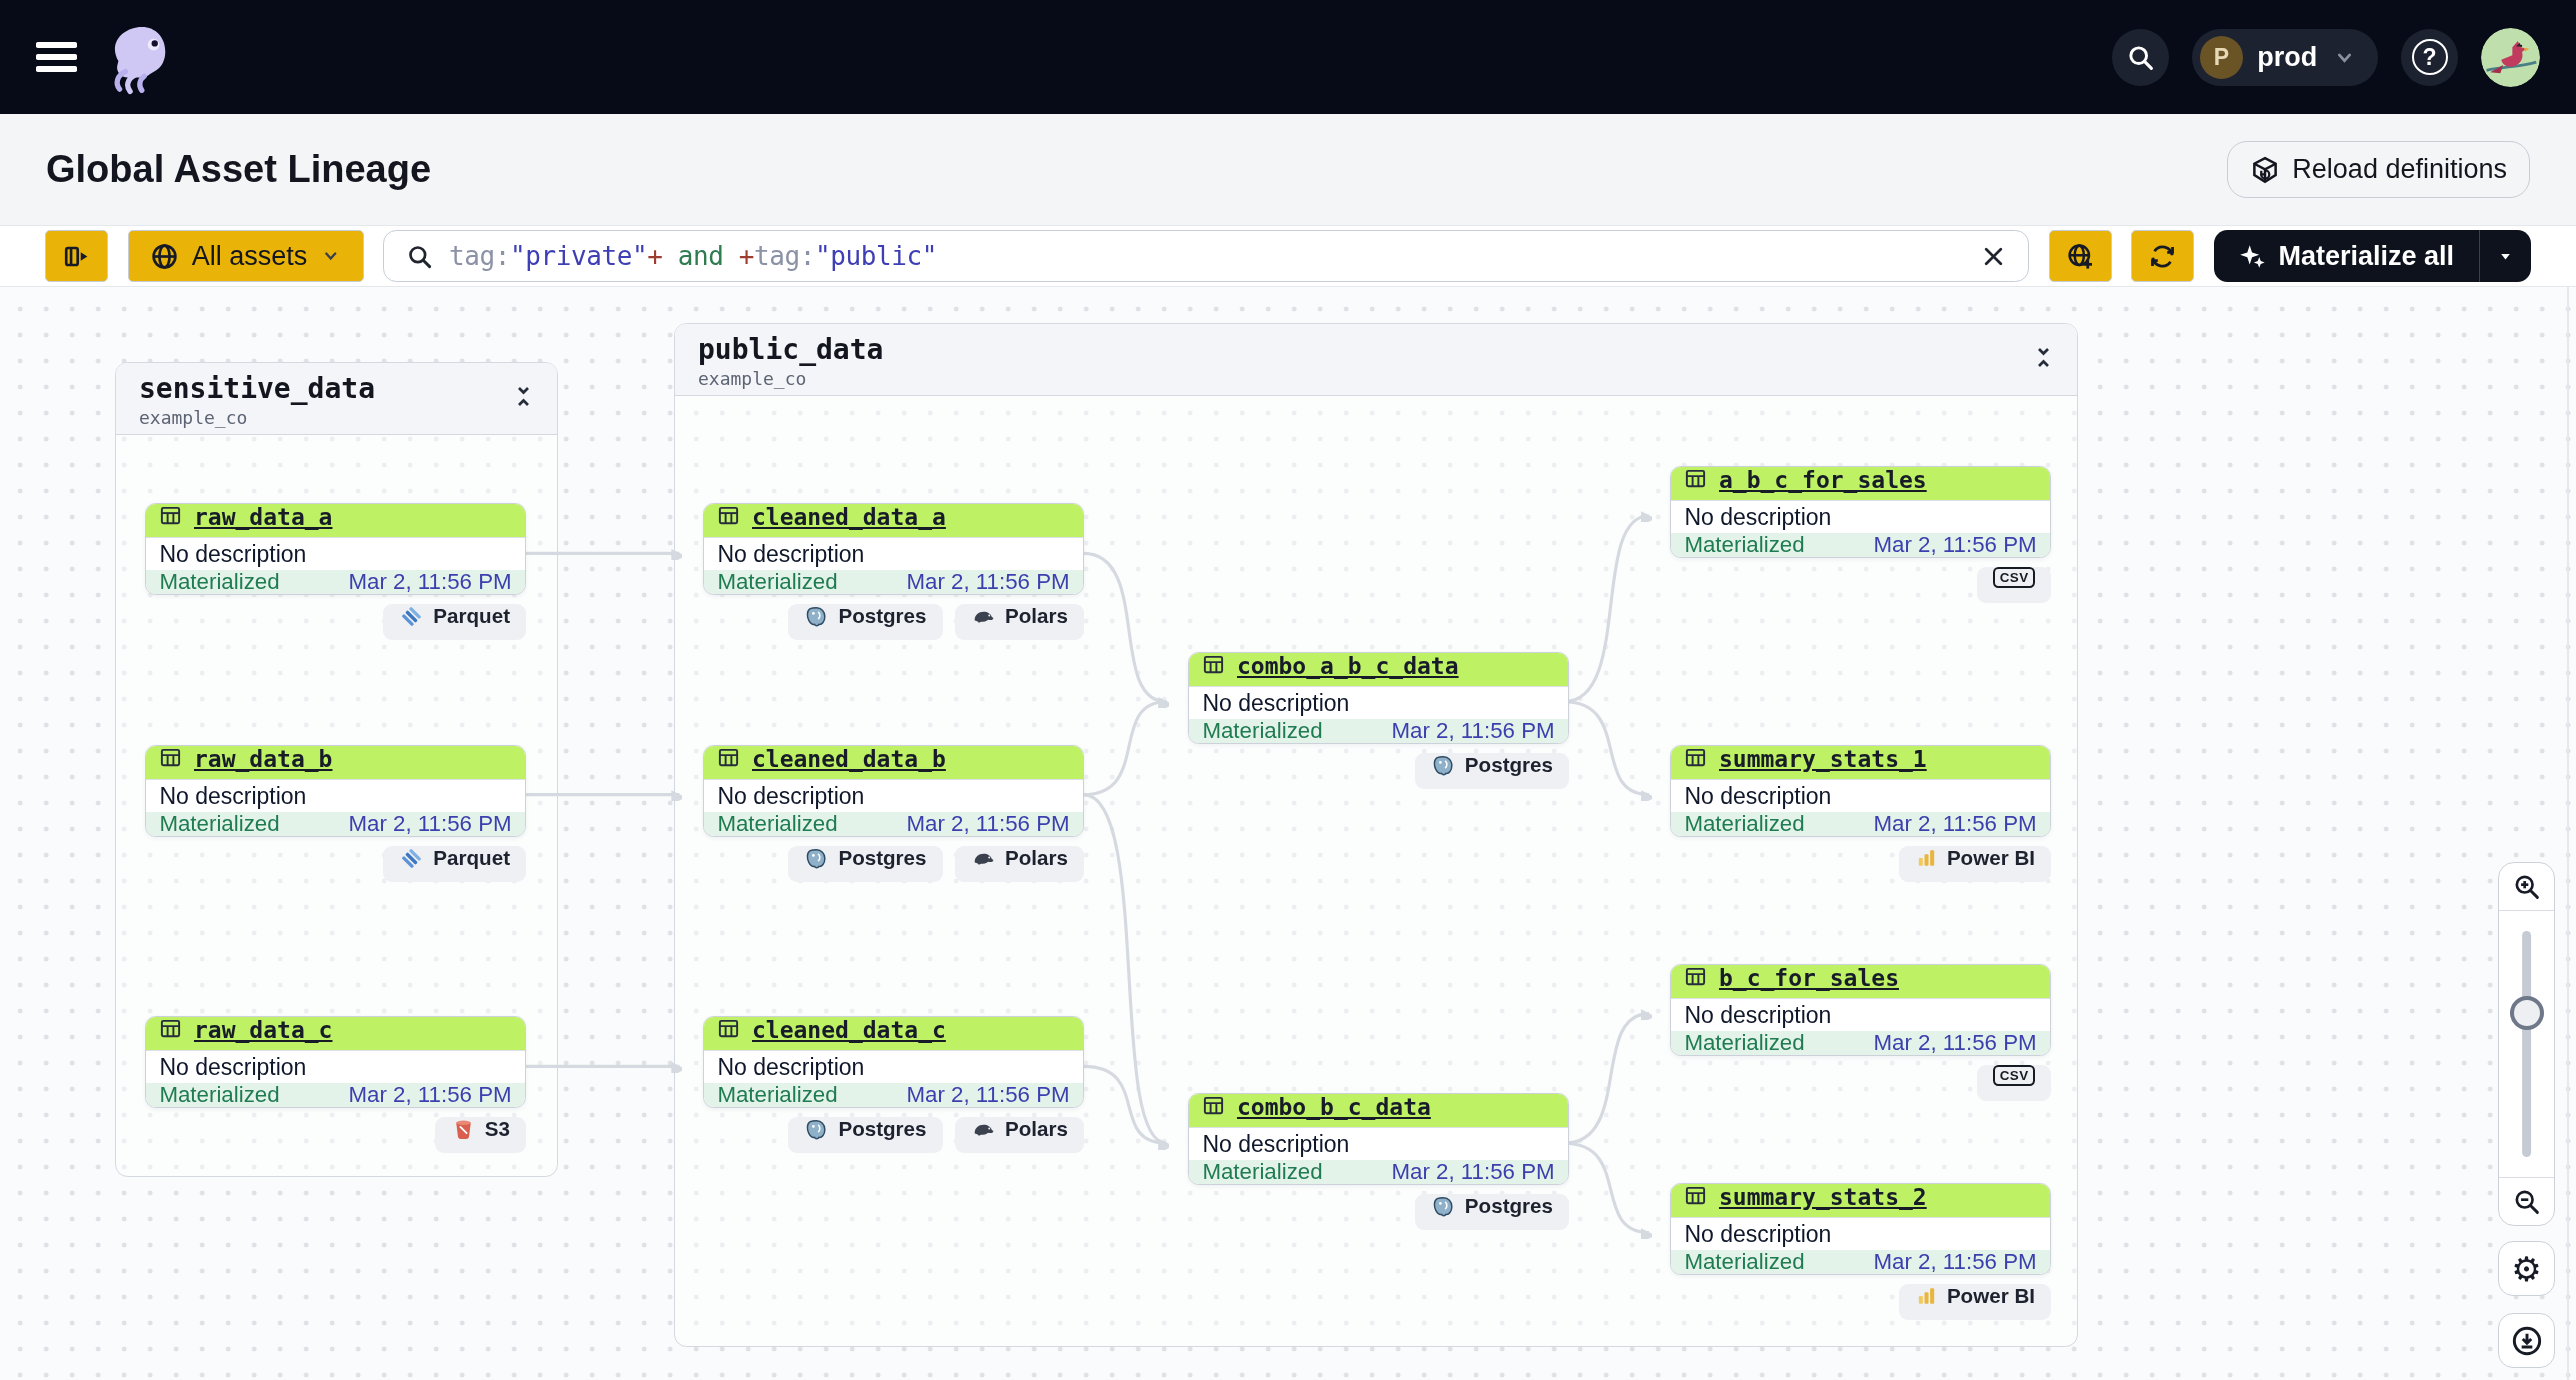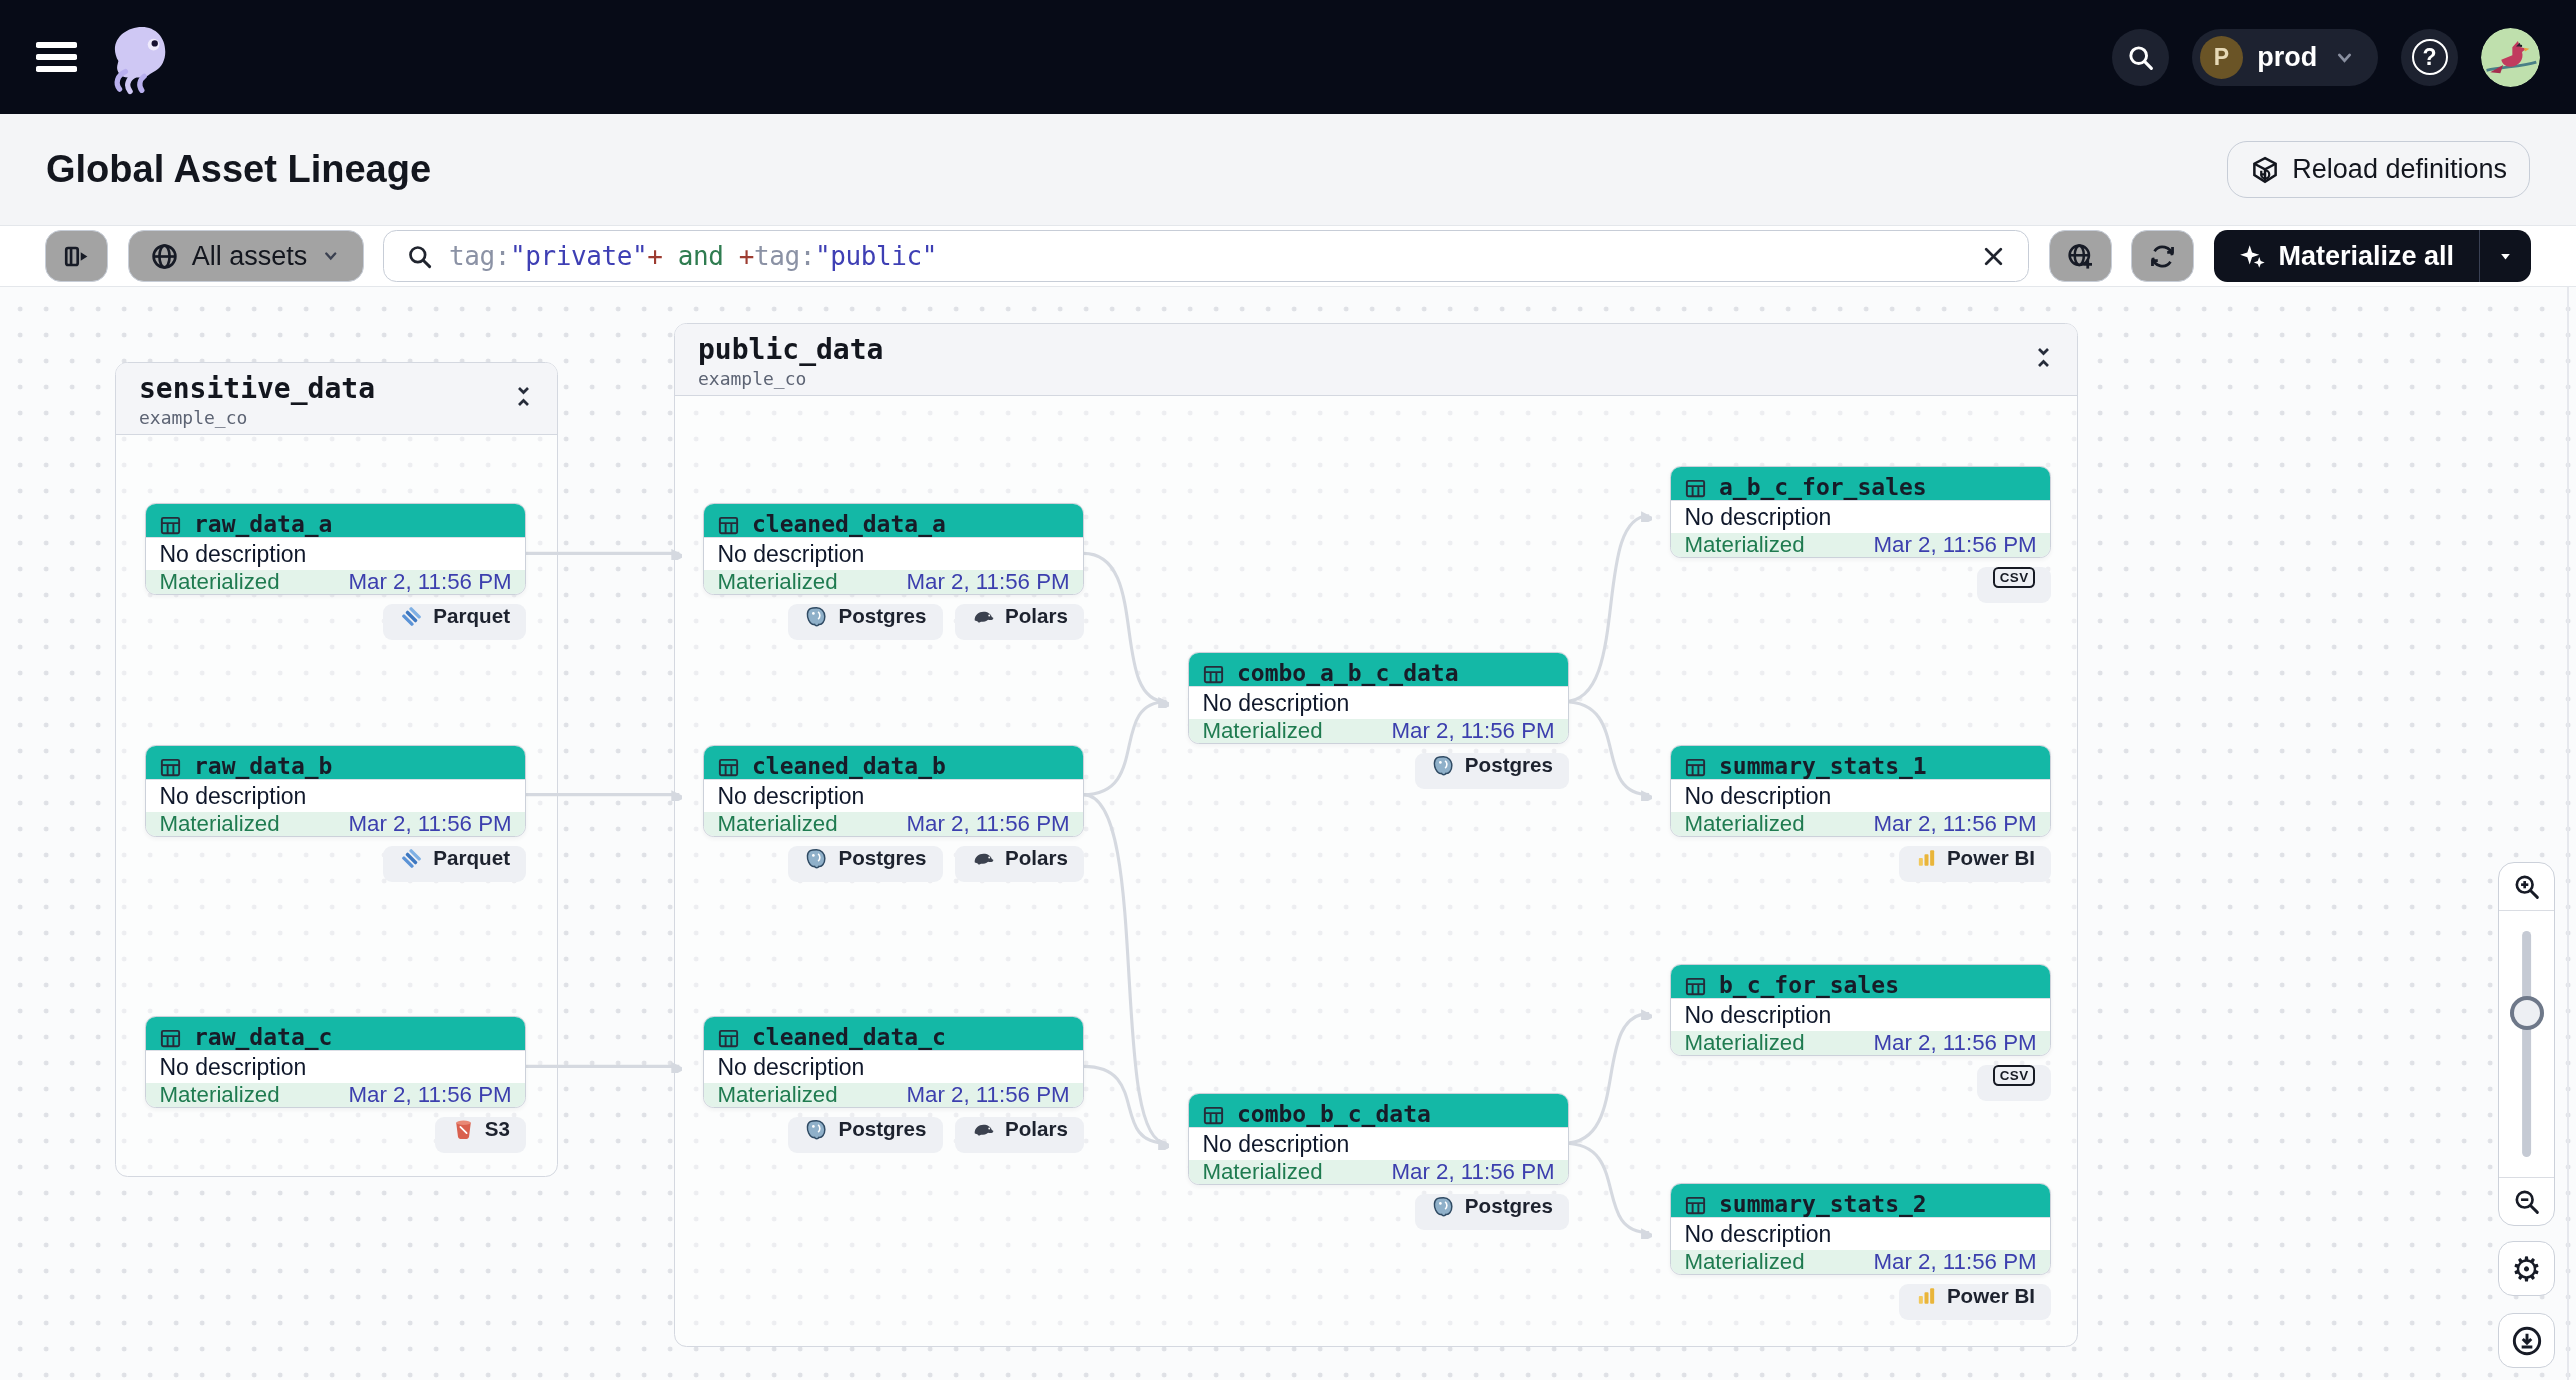--- a/index.html
+++ b/index.html
@@ -30,7 +30,7 @@
 
   
   .toolbar { height:61px; background:#fff; border-bottom:0.9px solid #e4e7eb; display:flex; align-items:center; gap:19.7px; padding:0 45px; }
-  .tool-btn { height:52px; min-width:61px; border:1.8px solid #c7cdd7; border-radius:16px; background:#a3a3a3; display:flex; align-items:center; justify-content:center; gap:12.5px; padding:0 16px; cursor:pointer; font-size:27px; color:#13161e; font-weight:500; }
+  .tool-btn { height:52px; min-width:61px; border:1.8px solid #c7cdd7; border-radius:5px; background:#eab308; display:flex; align-items:center; justify-content:center; gap:12.5px; padding:0 16px; cursor:pointer; font-size:27px; color:#13161e; font-weight:500; }
   .scope-btn { padding:0 21.5px; }
   .search-box { flex:1; height:52px; border:1.8px solid #c7cdd7; border-radius:13.4px; background:#fff; display:flex; align-items:center; gap:16px; padding:0 21.5px; cursor:text; }
   .query { font-family:"DejaVu Sans Mono", monospace; font-size:26px; letter-spacing:-0.4px; white-space:pre; flex:1; }

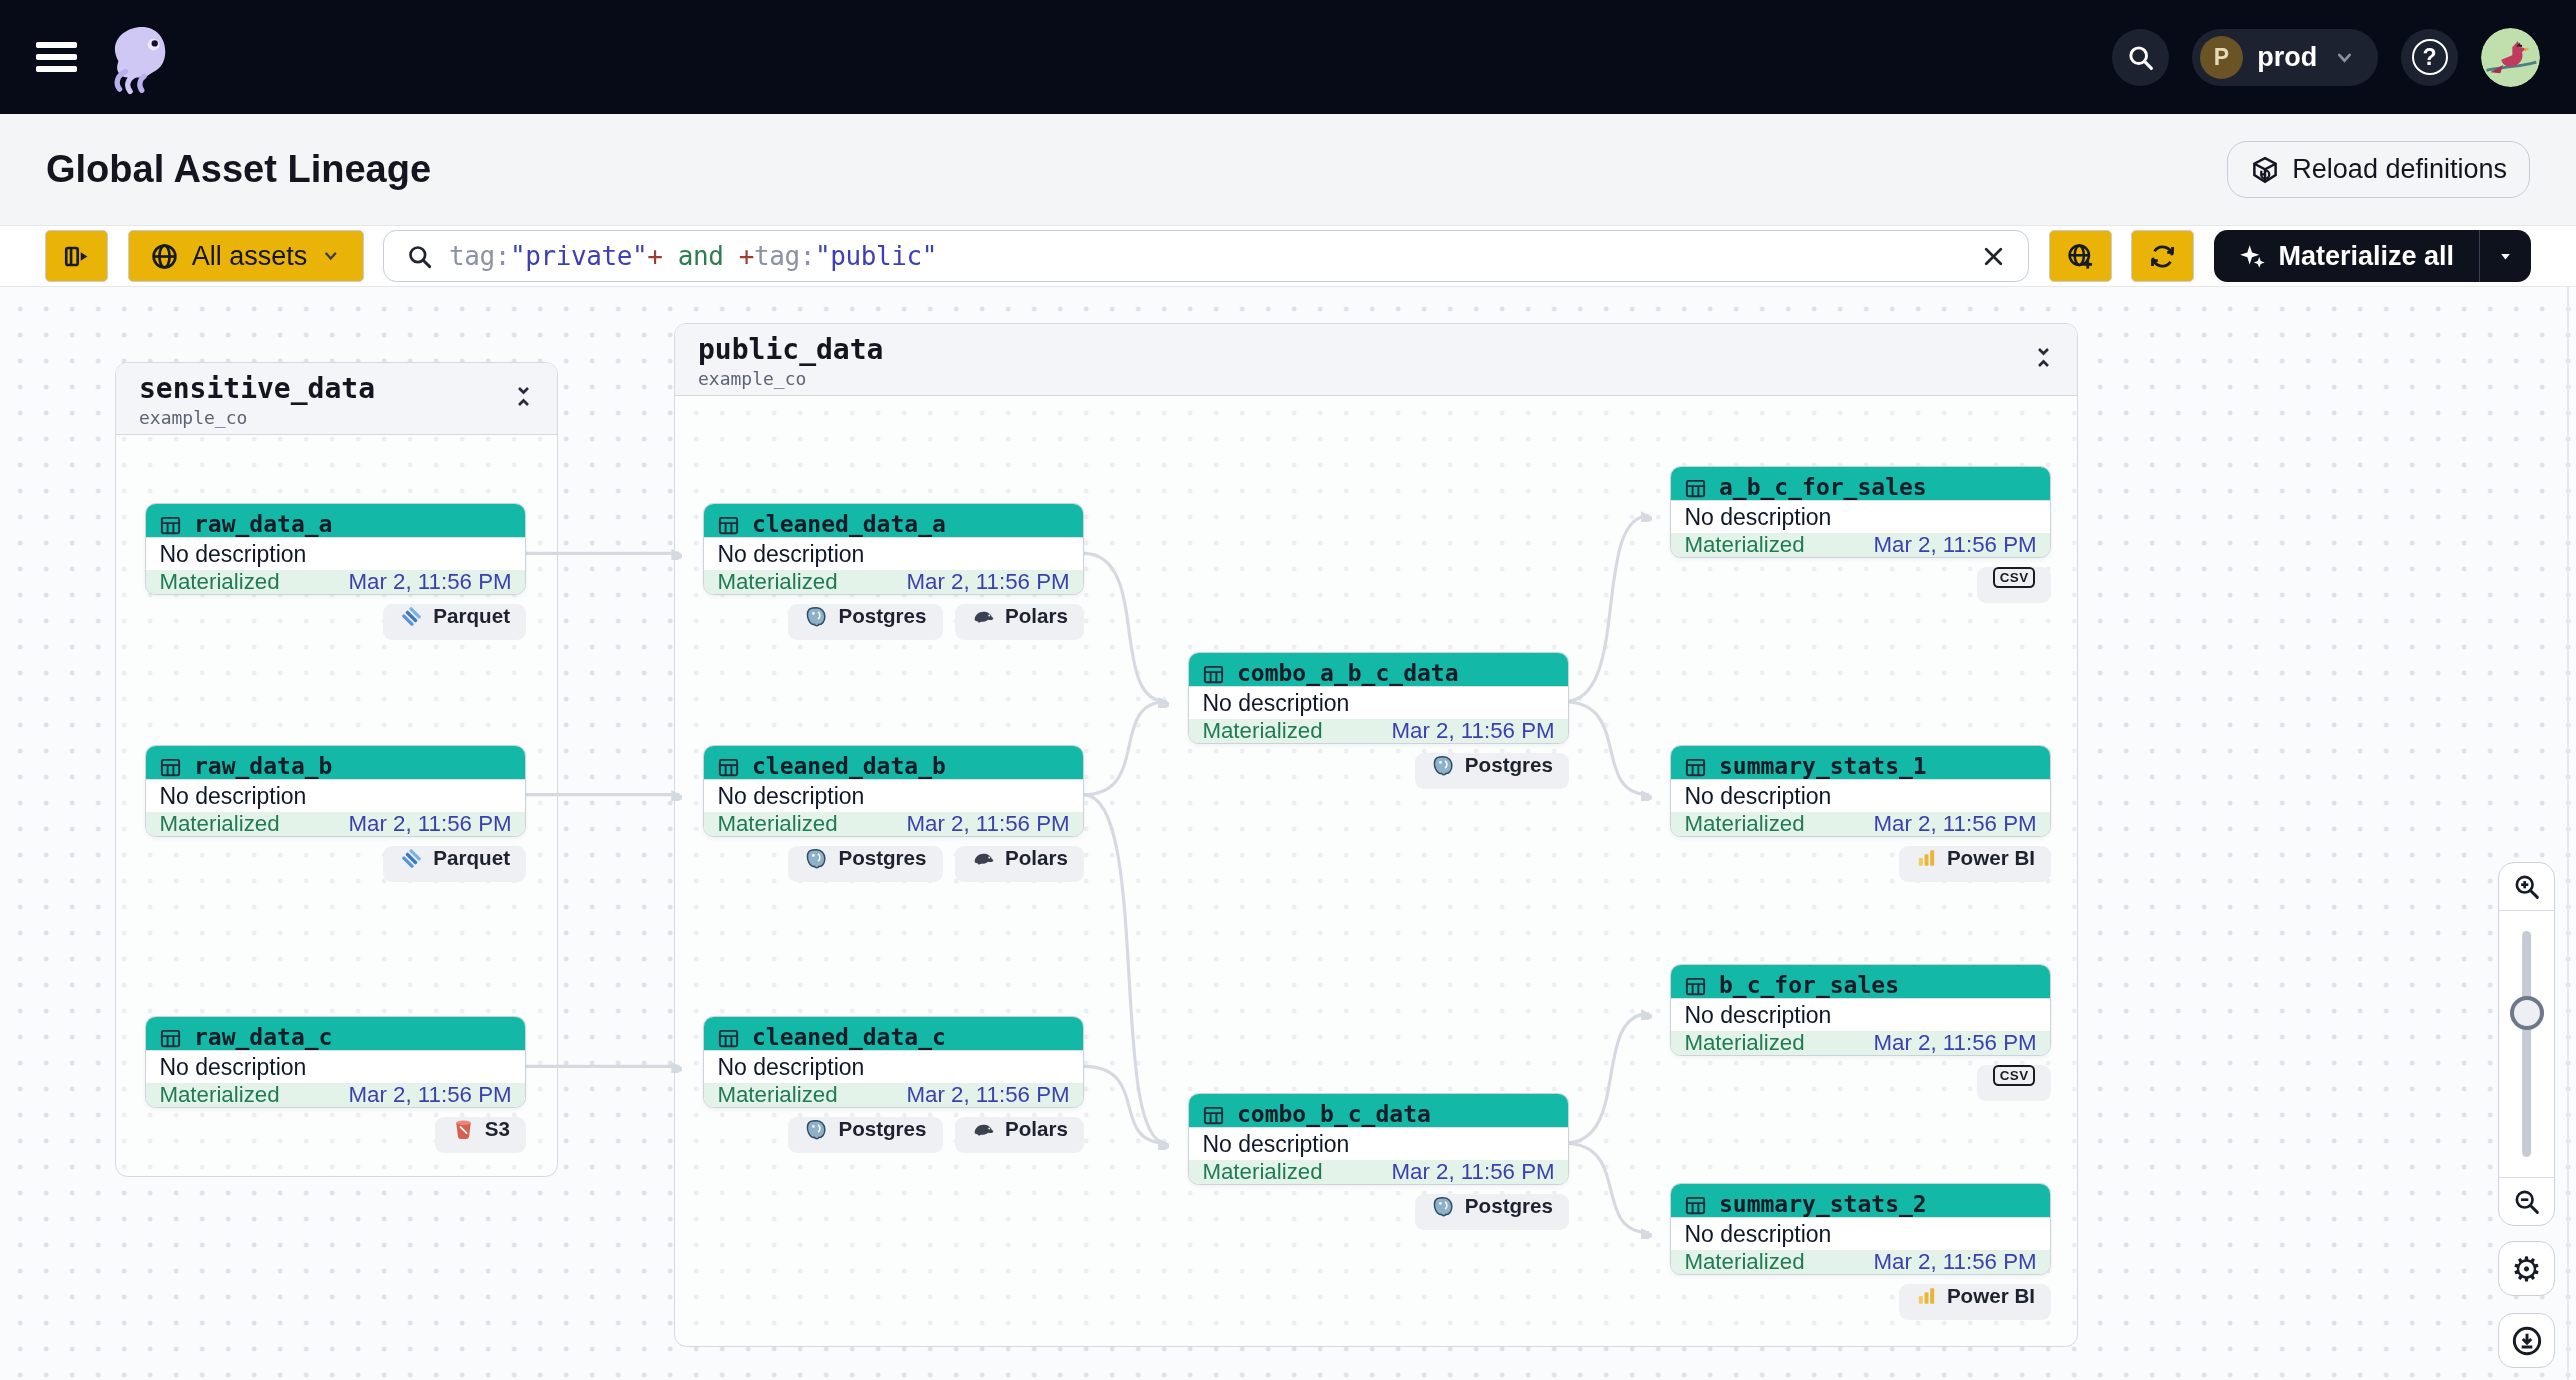--- a/index.html
+++ b/index.html
@@ -54,7 +54,7 @@
 
   .asset { position:absolute; width:381px; z-index:3; cursor:pointer; }
   .node { border:1.8px solid #ccd1da; border-radius:10.7px; background:#fff; box-shadow:0 1.8px 4.5px rgba(20,25,40,0.05); overflow:hidden; }
-  .node-header { height:34px; background:#14b8a6; border-bottom:0.9px solid #dcdfe6; display:flex; align-items:flex-end; gap:11.6px; padding:0 13.4px; }
+  .node-header { height:34px; background:#bef264; border-bottom:0.9px solid #dcdfe6; display:flex; align-items:flex-start; gap:11.6px; padding:0 13.4px;text-decoration:underline; }
   .node-name { font-family:"DejaVu Sans Mono", monospace; font-weight:700; font-size:23px; color:#171c28; }
   .node-body { height:32px; display:flex; align-items:center; padding:0 13.4px; font-size:23px; color:#0f172a; }
   .node-footer { height:24px; background:#e3f3ea; display:flex; align-items:center; justify-content:space-between; padding:0 13.4px; }

